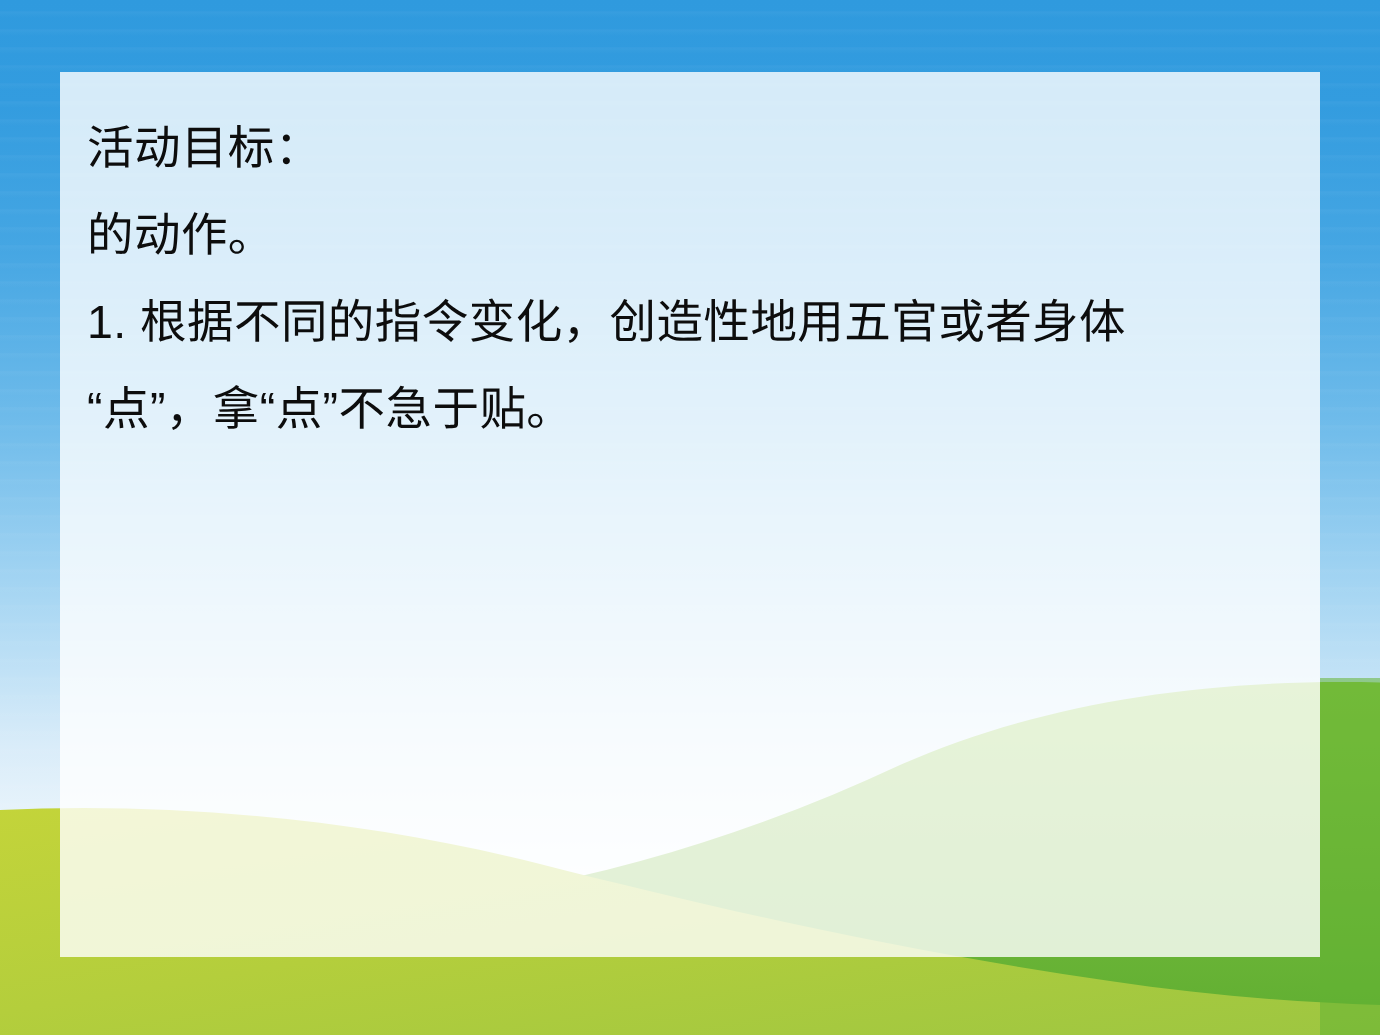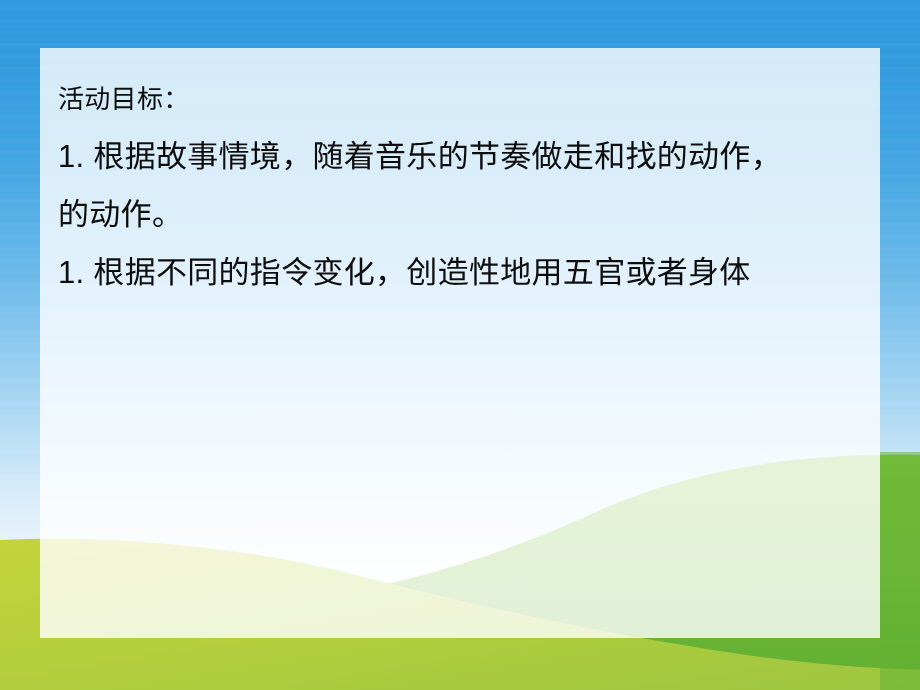--- a/index.html
+++ b/index.html
@@ -89,7 +89,7 @@
   }
 
   .heading-line {
-    font-size: 26px;
+    font-size: 31px;
     line-height: 58px;
     padding-left: 10px;
   }

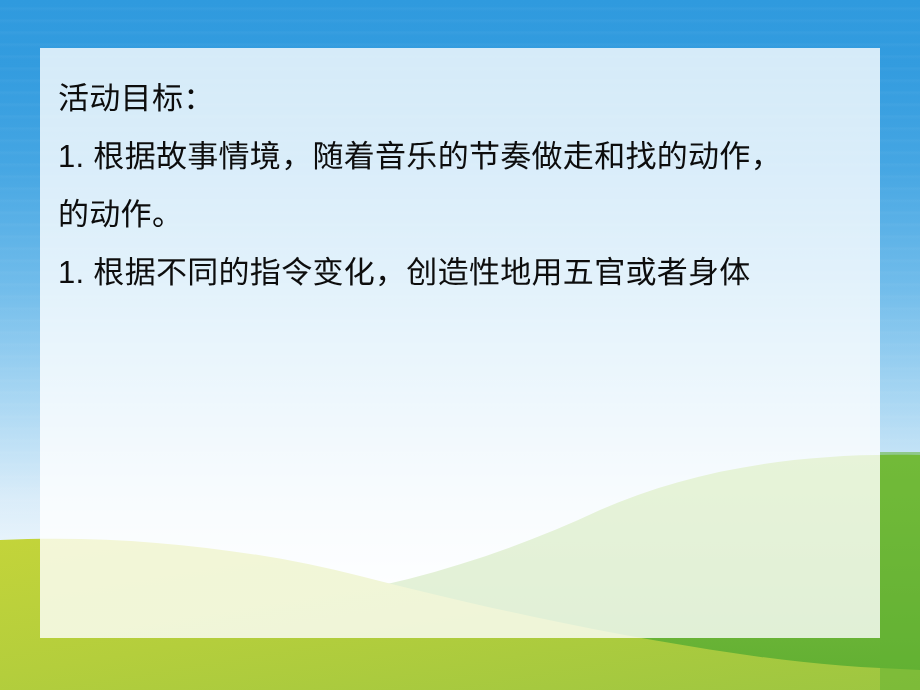--- a/index.html
+++ b/index.html
@@ -146,7 +146,6 @@
 
       <div class="heading-line">活动目标：</div>
 
-      <div class="para">1. 根据故事情境，随着音乐的节奏做走和找的动作，</div>
 
 
       <div class="para para-indent">的动作。</div>

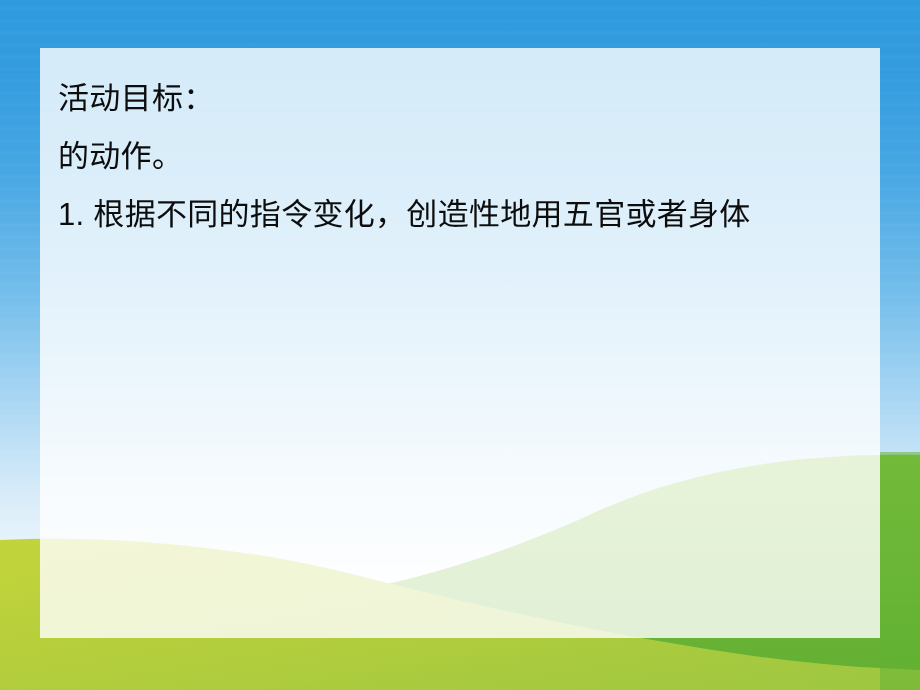--- a/index.html
+++ b/index.html
@@ -154,6 +154,7 @@
 
 
 
+      <div class="para para-indent">“点”，拿“点”不急于贴。</div>
 
     </div>
   </div>

